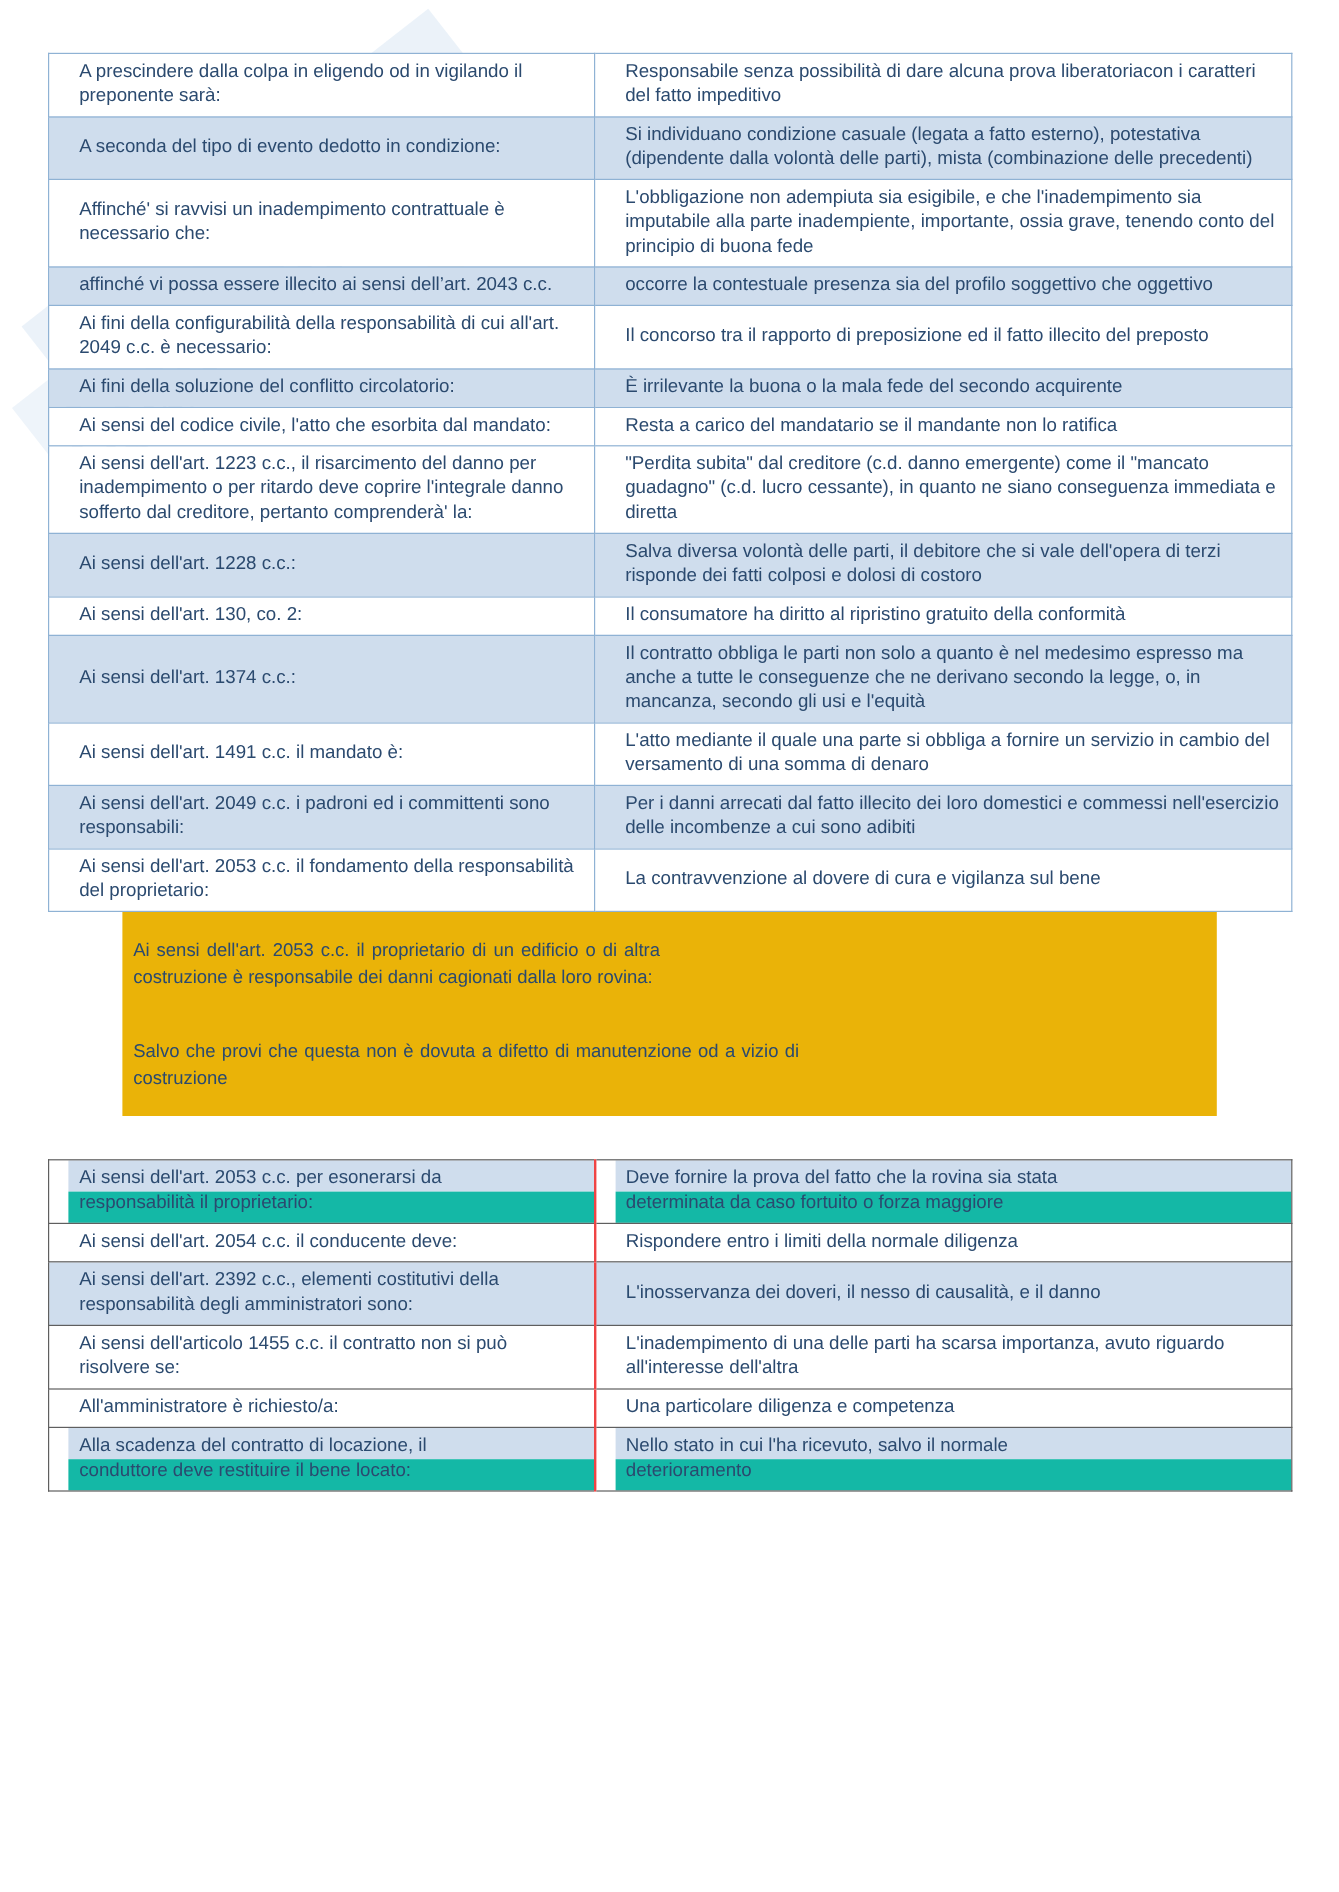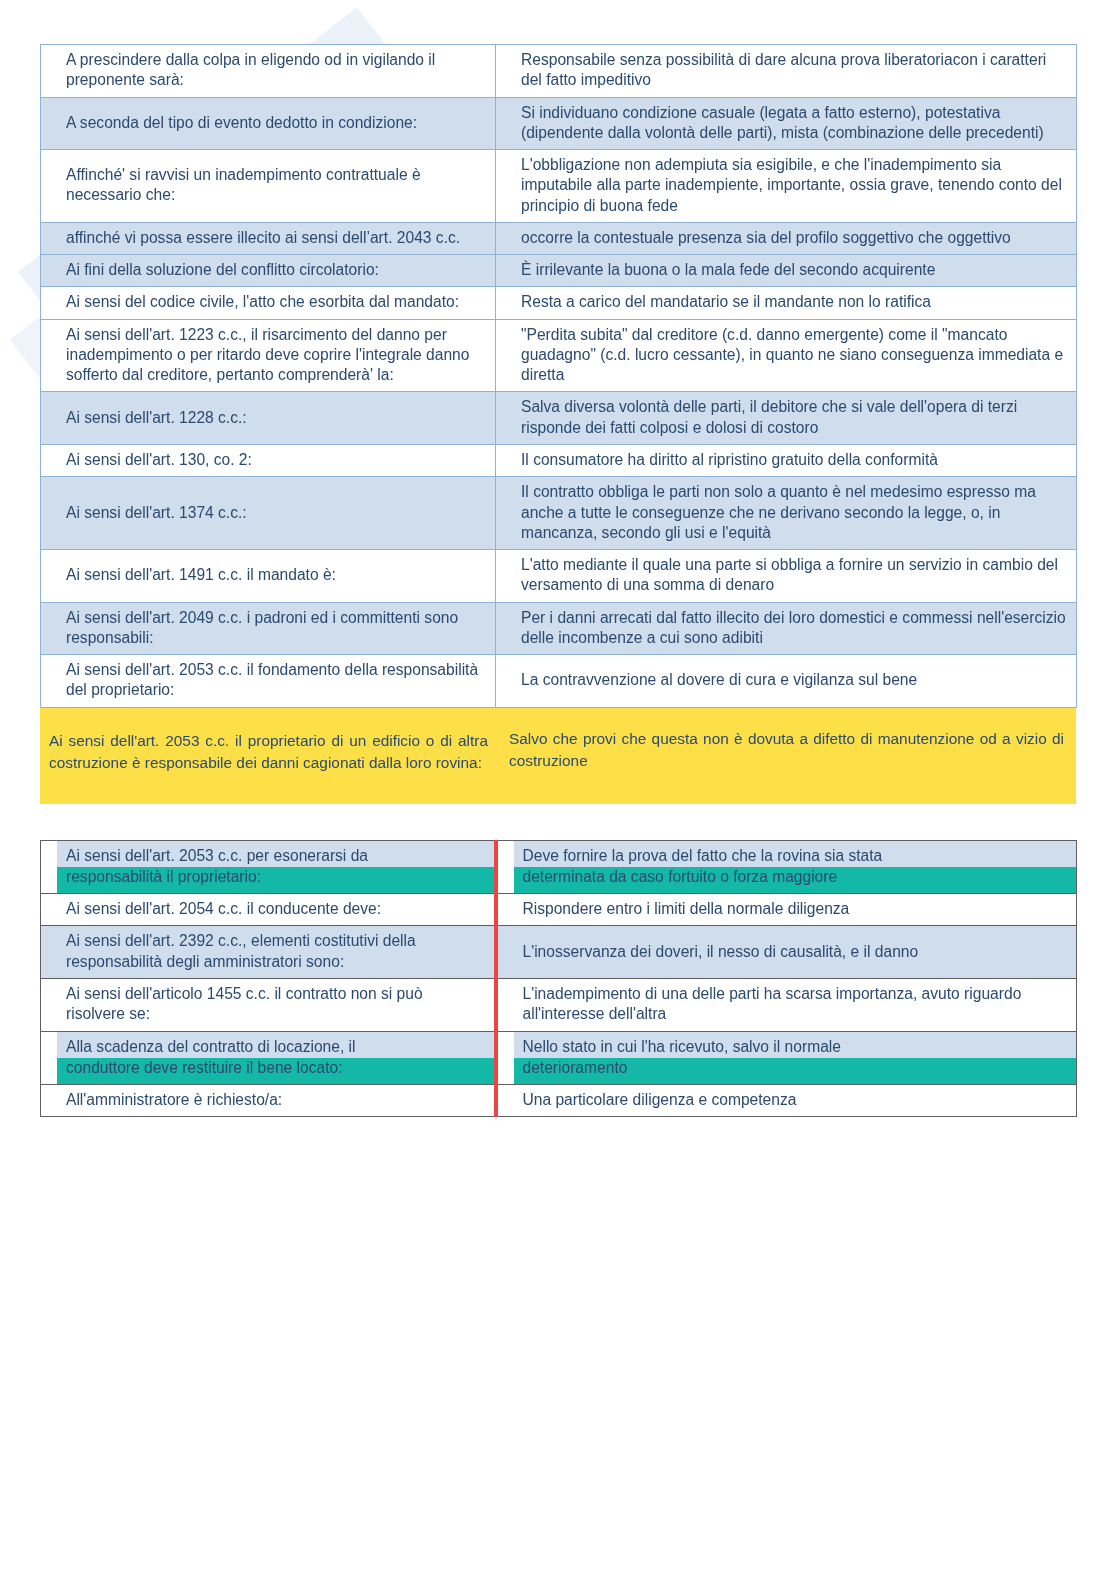--- a/index.html
+++ b/index.html
@@ -208,6 +208,10 @@
         <tr class="shade">
           <td class="q">affinché vi possa essere illecito ai sensi dell’art. 2043 c.c.</td>
           <td class="a">occorre la contestuale presenza sia del profilo soggettivo che oggettivo</td>
+        </tr>
+        <tr class="plain">
+          <td class="q">Ai fini della configurabilità della responsabilità di cui all'art. 2049 c.c. è necessario:</td>
+          <td class="a">Il concorso tra il rapporto di preposizione ed il fatto illecito del preposto</td>
         </tr>
         <tr class="shade">
           <td class="q">Ai fini della soluzione del conflitto circolatorio:</td>

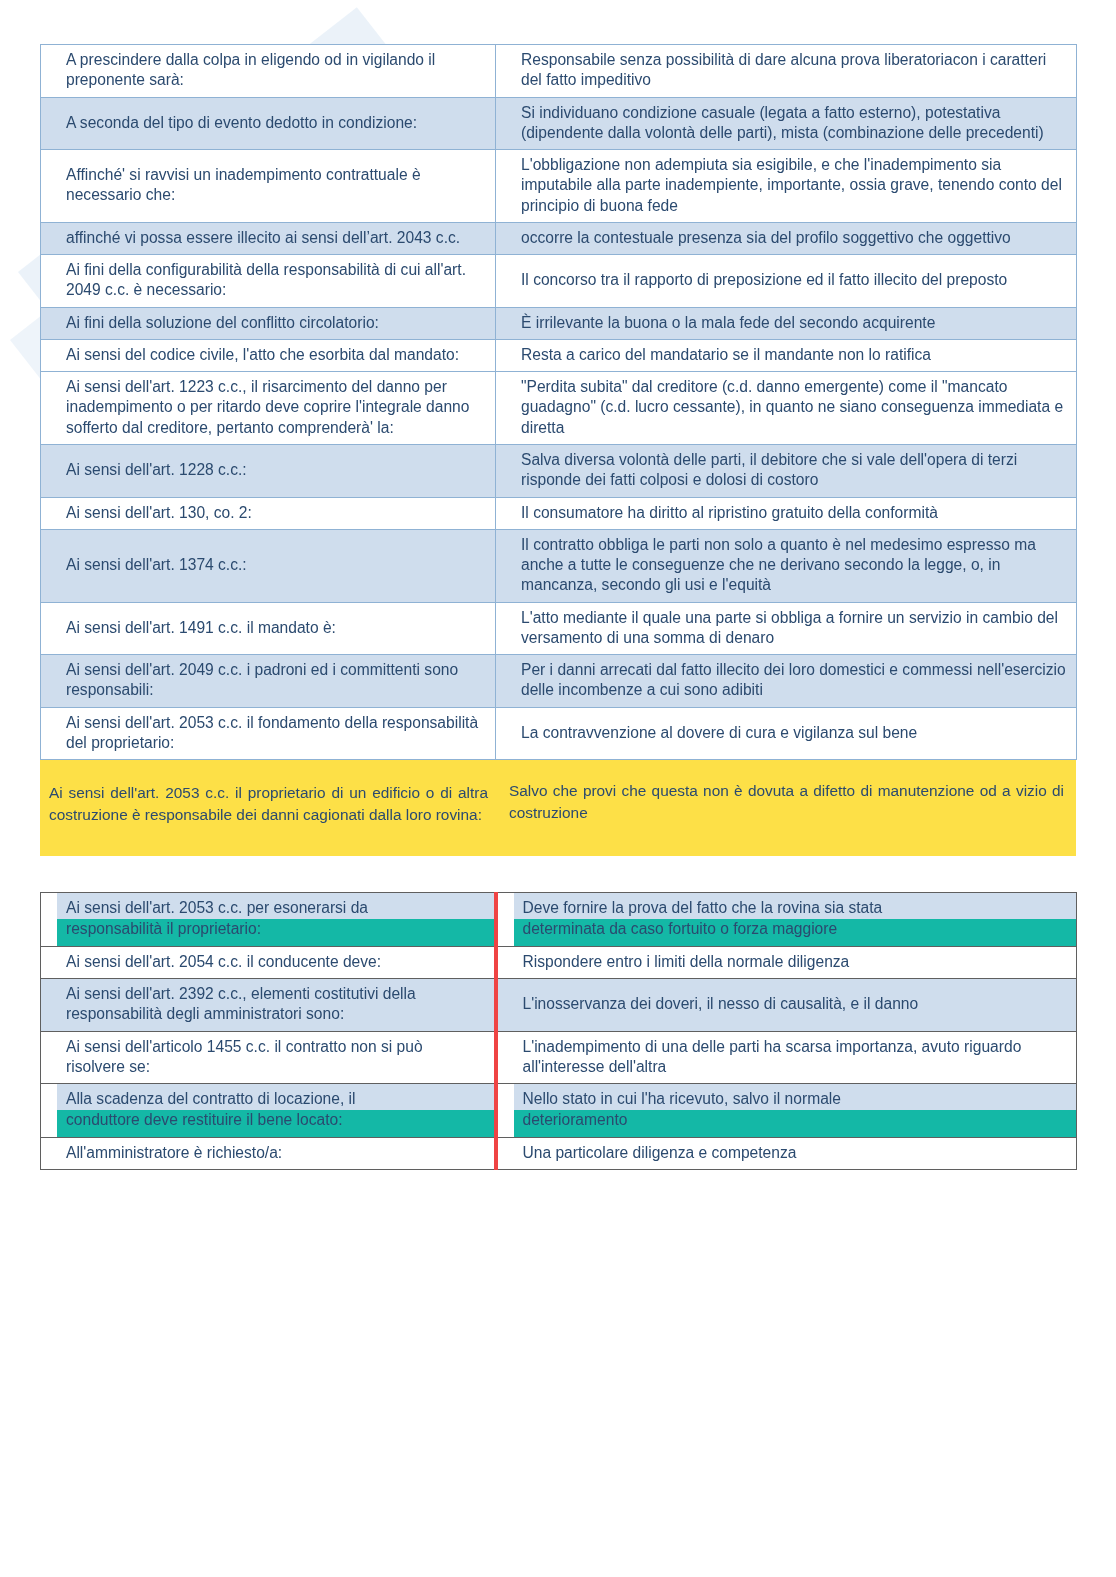--- a/index.html
+++ b/index.html
@@ -117,12 +117,13 @@
   .wide-row {
     position: relative;
     z-index: 2;
-    width: 1036px;
+    width: 912px;
     margin: 0 auto;
     display: flex;
-    background: #fde047;
+    background: #eab308;
     box-sizing: border-box;
     min-height: 96px;
+    flex-direction: column;
   }
   .wide-row .wq, .wide-row .wa {
     padding: 22px 12px 20px 9px;

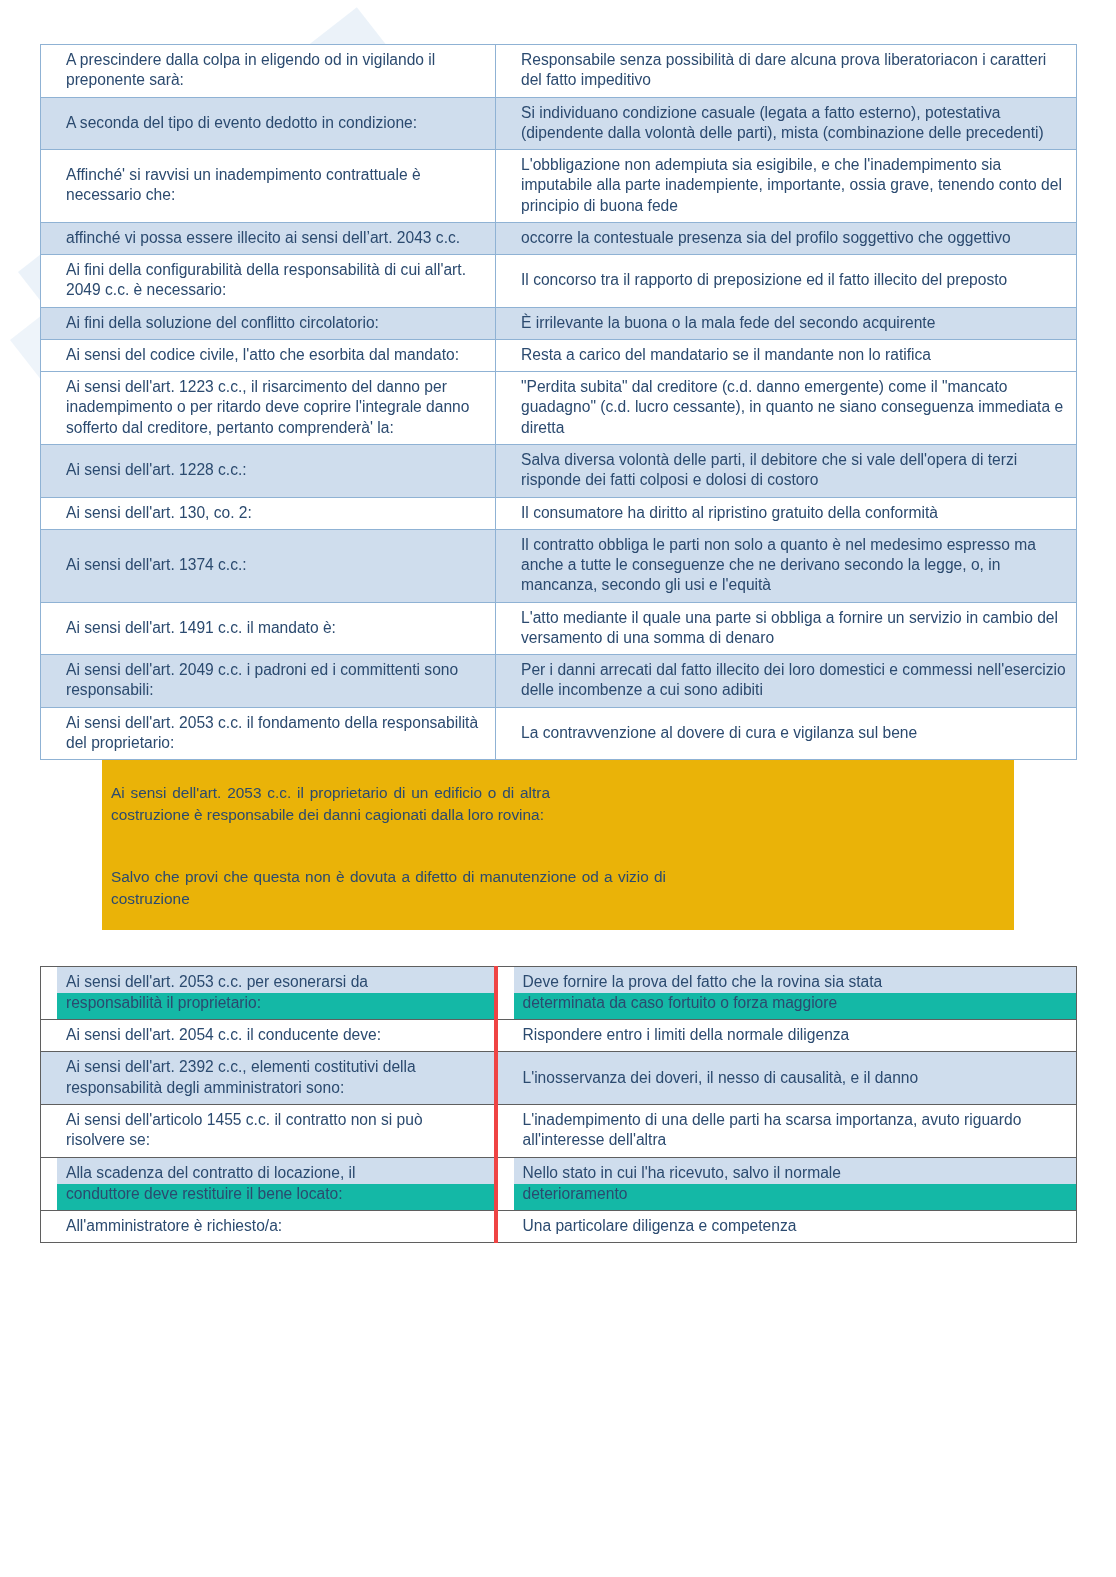--- a/index.html
+++ b/index.html
@@ -153,7 +153,7 @@
     border-top: 1px solid #5f5f5f;
     border-bottom: 1px solid #5f5f5f;
   }
-  table.qa.t2 td.q { border-left: 1px solid #5f5f5f; border-right: 4px solid #ef4444; }
+  table.qa.t2 td.q { border-left: 1px solid #5f5f5f; border-right: 2px solid #ef4444; }
   table.qa.t2 td.a { border-right: 1px solid #5f5f5f; }
 
   

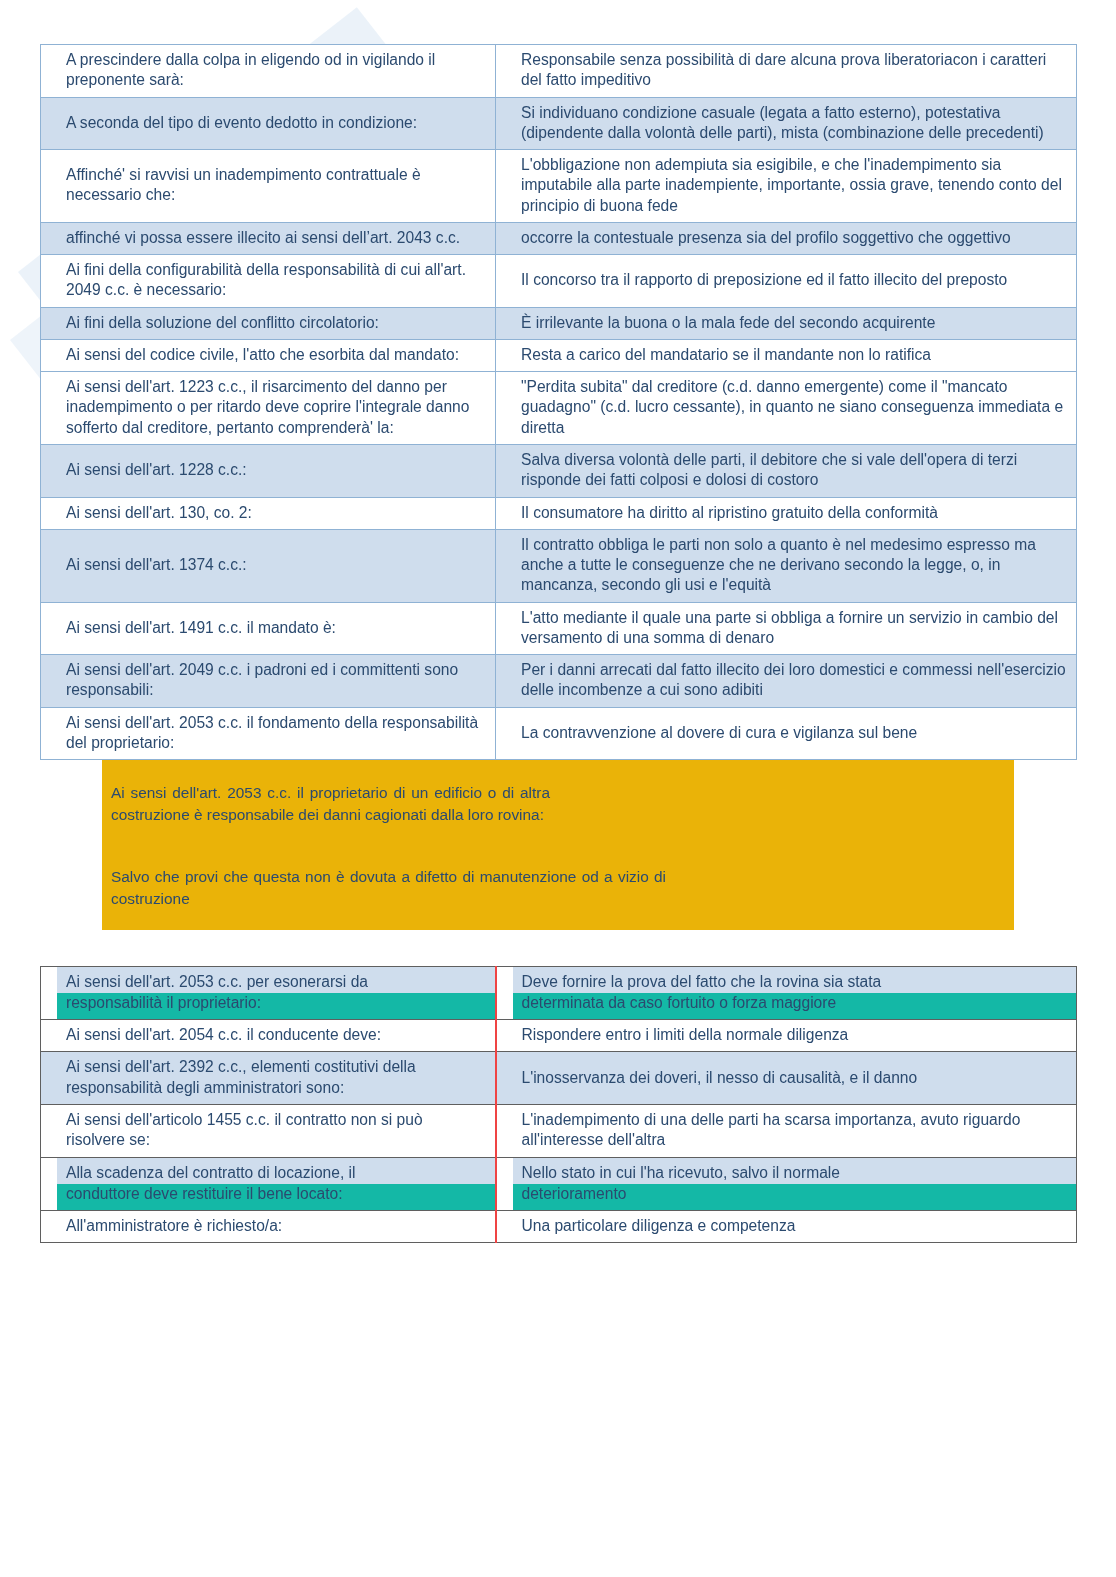--- a/index.html
+++ b/index.html
@@ -296,6 +296,10 @@
           <td class="a">L'inadempimento di una delle parti ha scarsa importanza, avuto riguardo all'interesse dell'altra</td>
         </tr>
         <tr class="plain">
+          <td class="q">All'amministratore è richiesto/a:</td>
+          <td class="a">Una particolare diligenza e competenza</td>
+        </tr>
+        <tr class="plain">
           <td class="q">
             <span class="halfshade">
               <span class="l1">Alla scadenza del contratto di locazione, il</span>
@@ -309,10 +313,6 @@
             </span>
           </td>
         </tr>
-        <tr class="plain">
-          <td class="q">All'amministratore è richiesto/a:</td>
-          <td class="a">Una particolare diligenza e competenza</td>
-        </tr>
       </tbody>
   </table>
 </div>

